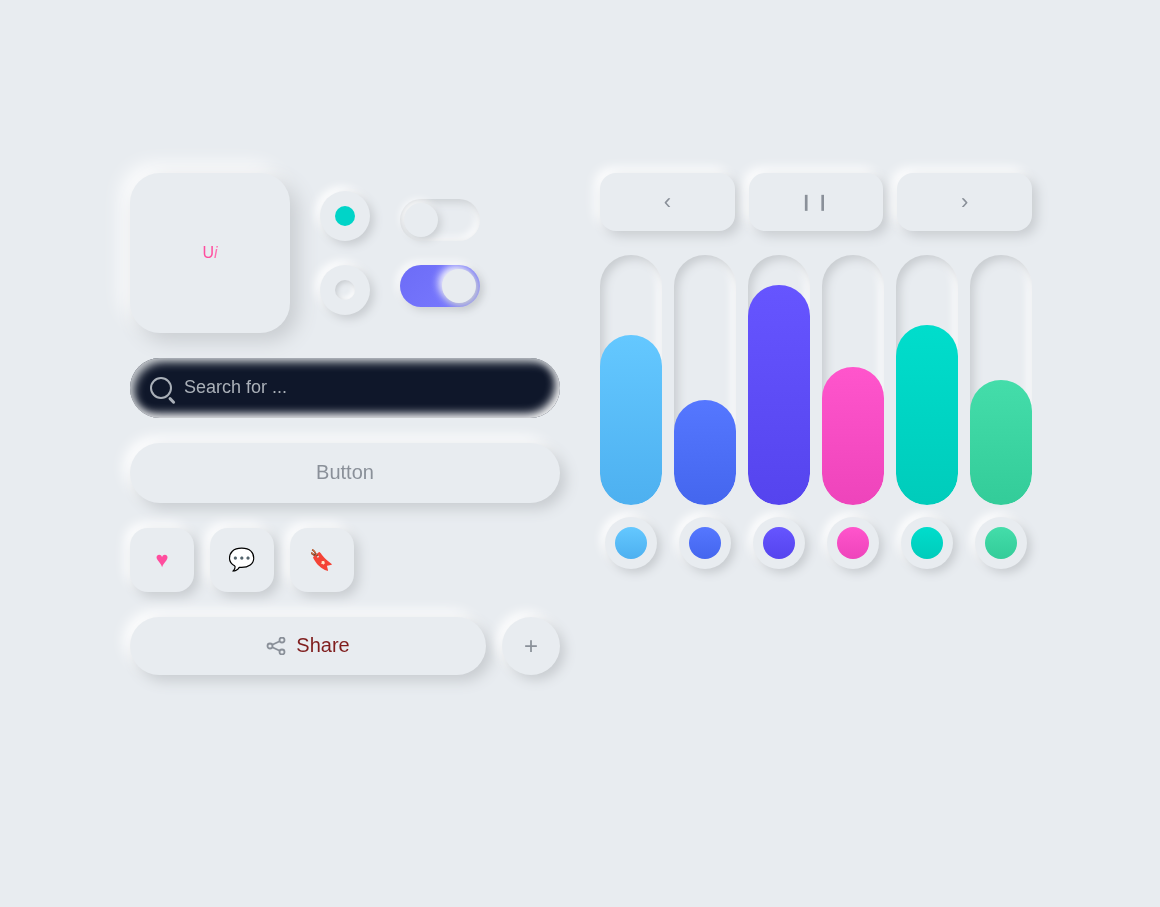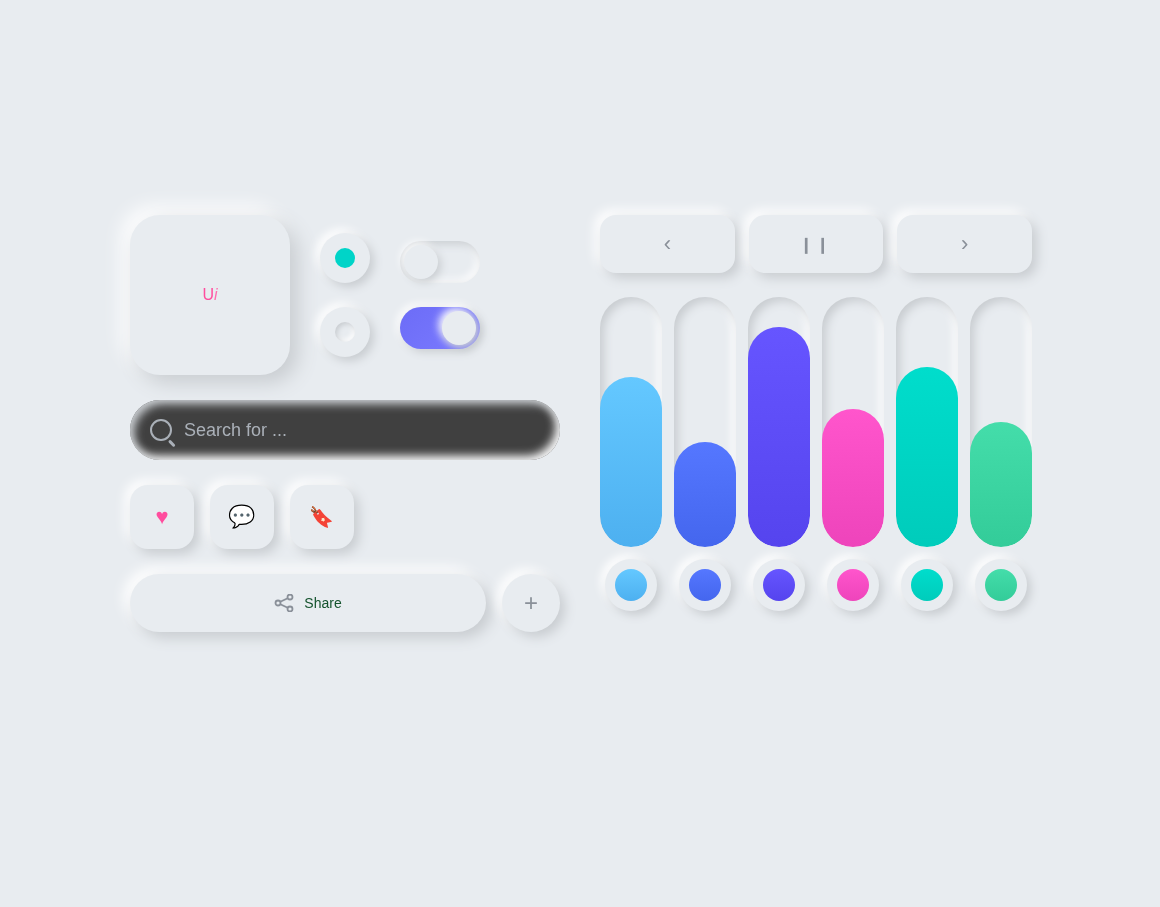--- a/index.html
+++ b/index.html
@@ -153,7 +153,7 @@
       width: 100%;
       height: 60px;
       border-radius: 30px;
-      background: #404040;
+      background: #0f172a;
       box-shadow: inset 4px 4px 10px #c8ccd0, inset -4px -4px 10px #ffffff;
       display: flex;
       align-items: center;

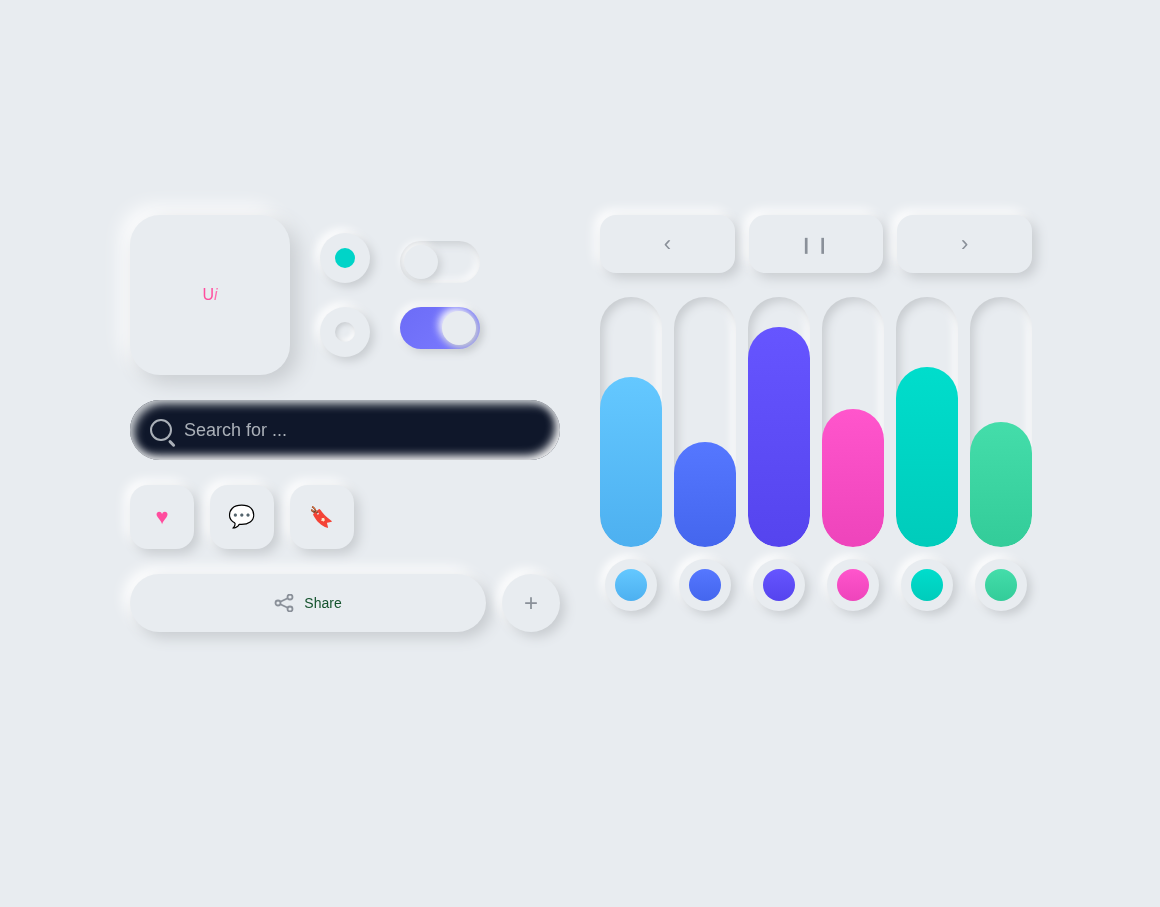--- a/index.html
+++ b/index.html
@@ -424,6 +424,9 @@
         <span class="search-text">Search for ...</span>
       </div>
 
+      <button class="main-button">
+        <span>Button</span>
+      </button>
 
       <div class="icon-buttons-row">
         <div class="icon-btn">

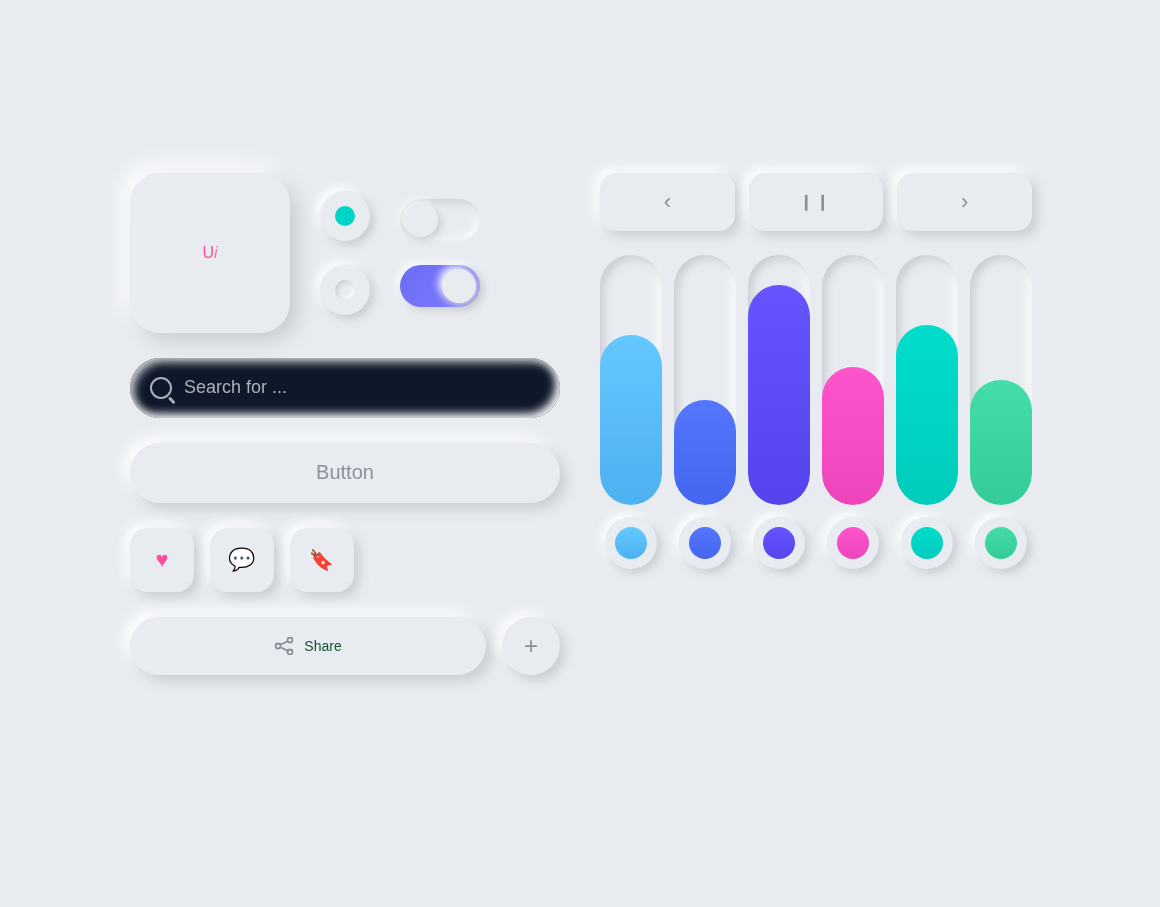--- a/index.html
+++ b/index.html
@@ -250,8 +250,8 @@
     }
 
     .share-btn span {
-      font-size: 14px;
-      color: #14532d;
+      font-size: 20px;
+      color: #7f1d1d;
     }
 
     .plus-btn {

